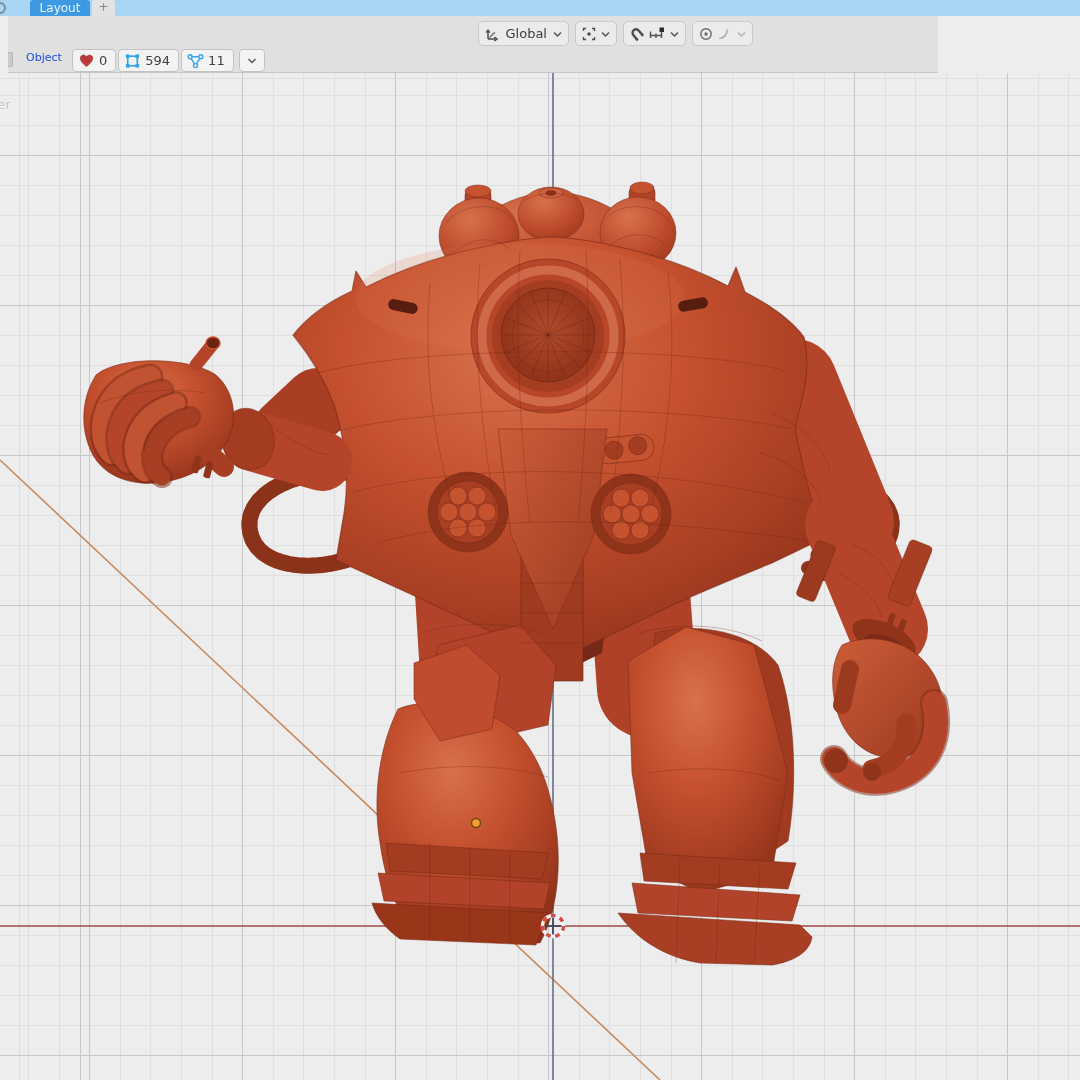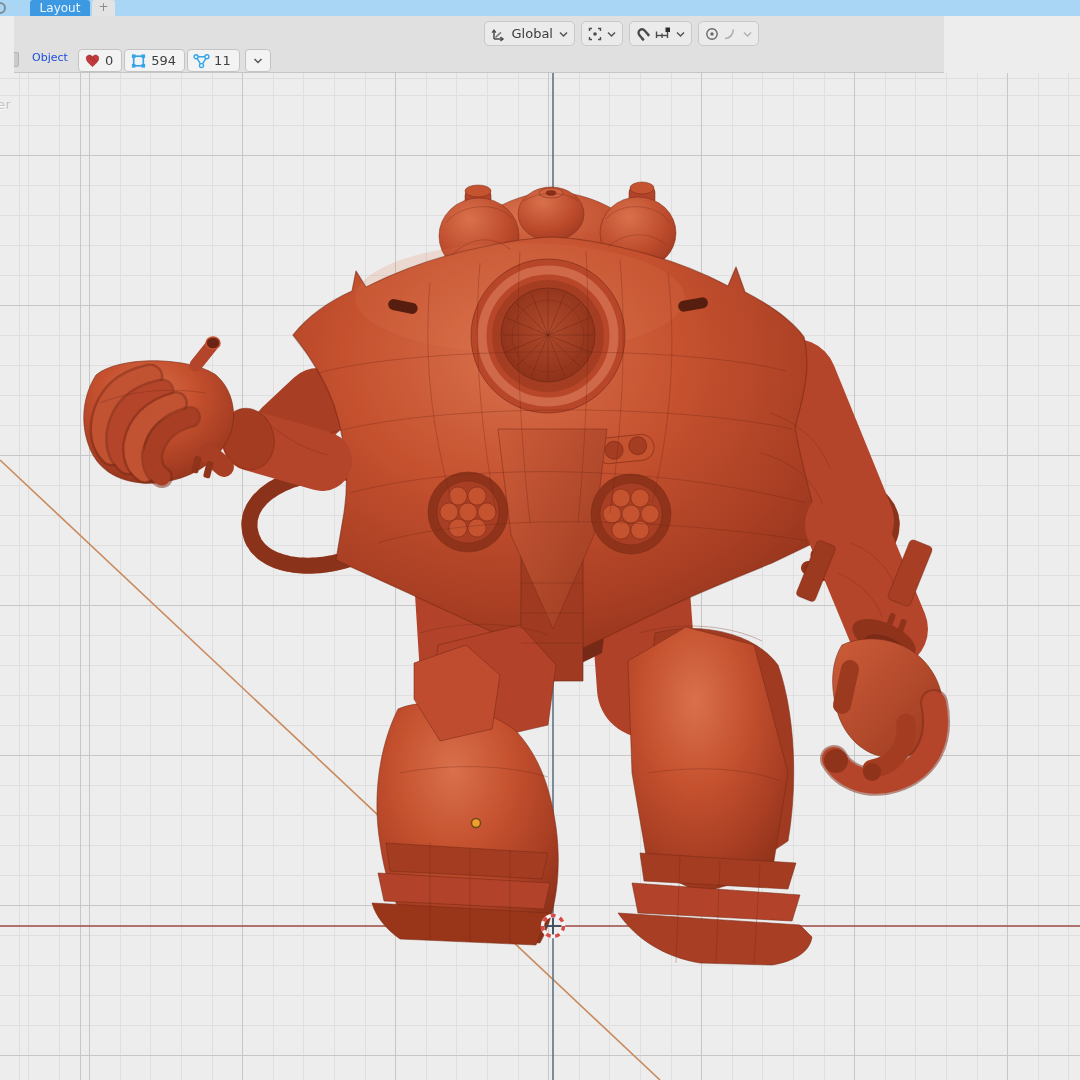--- a/index.html
+++ b/index.html
@@ -13,7 +13,7 @@
   .tab-new { position:absolute; left:92px; top:0; width:23px; height:16px; background:#e3e3e3; color:#8a8a8a; font-size:12px; line-height:15px; text-align:center; border-radius:3px 3px 0 0; }
 
   
-  .header { position:absolute; left:14px; top:16px; width:930px; height:57px; background:#e0e0e0; border-bottom:1px solid #c6c6c6; }
+  .header { position:absolute; left:8px; top:16px; width:930px; height:57px; background:#e0e0e0; border-bottom:1px solid #c6c6c6; }
   .toolrow { position:absolute; right:185px; top:5px; height:25px; display:flex; gap:6px; }
   .pill { display:flex; align-items:center; background:#ebebeb; border:1px solid #c8c8c8; border-radius:5px; padding:0 5px; gap:3px; height:25px; }
   .pill .lbl { font-size:13px; color:#3c3c3c; padding:0 2px; }

